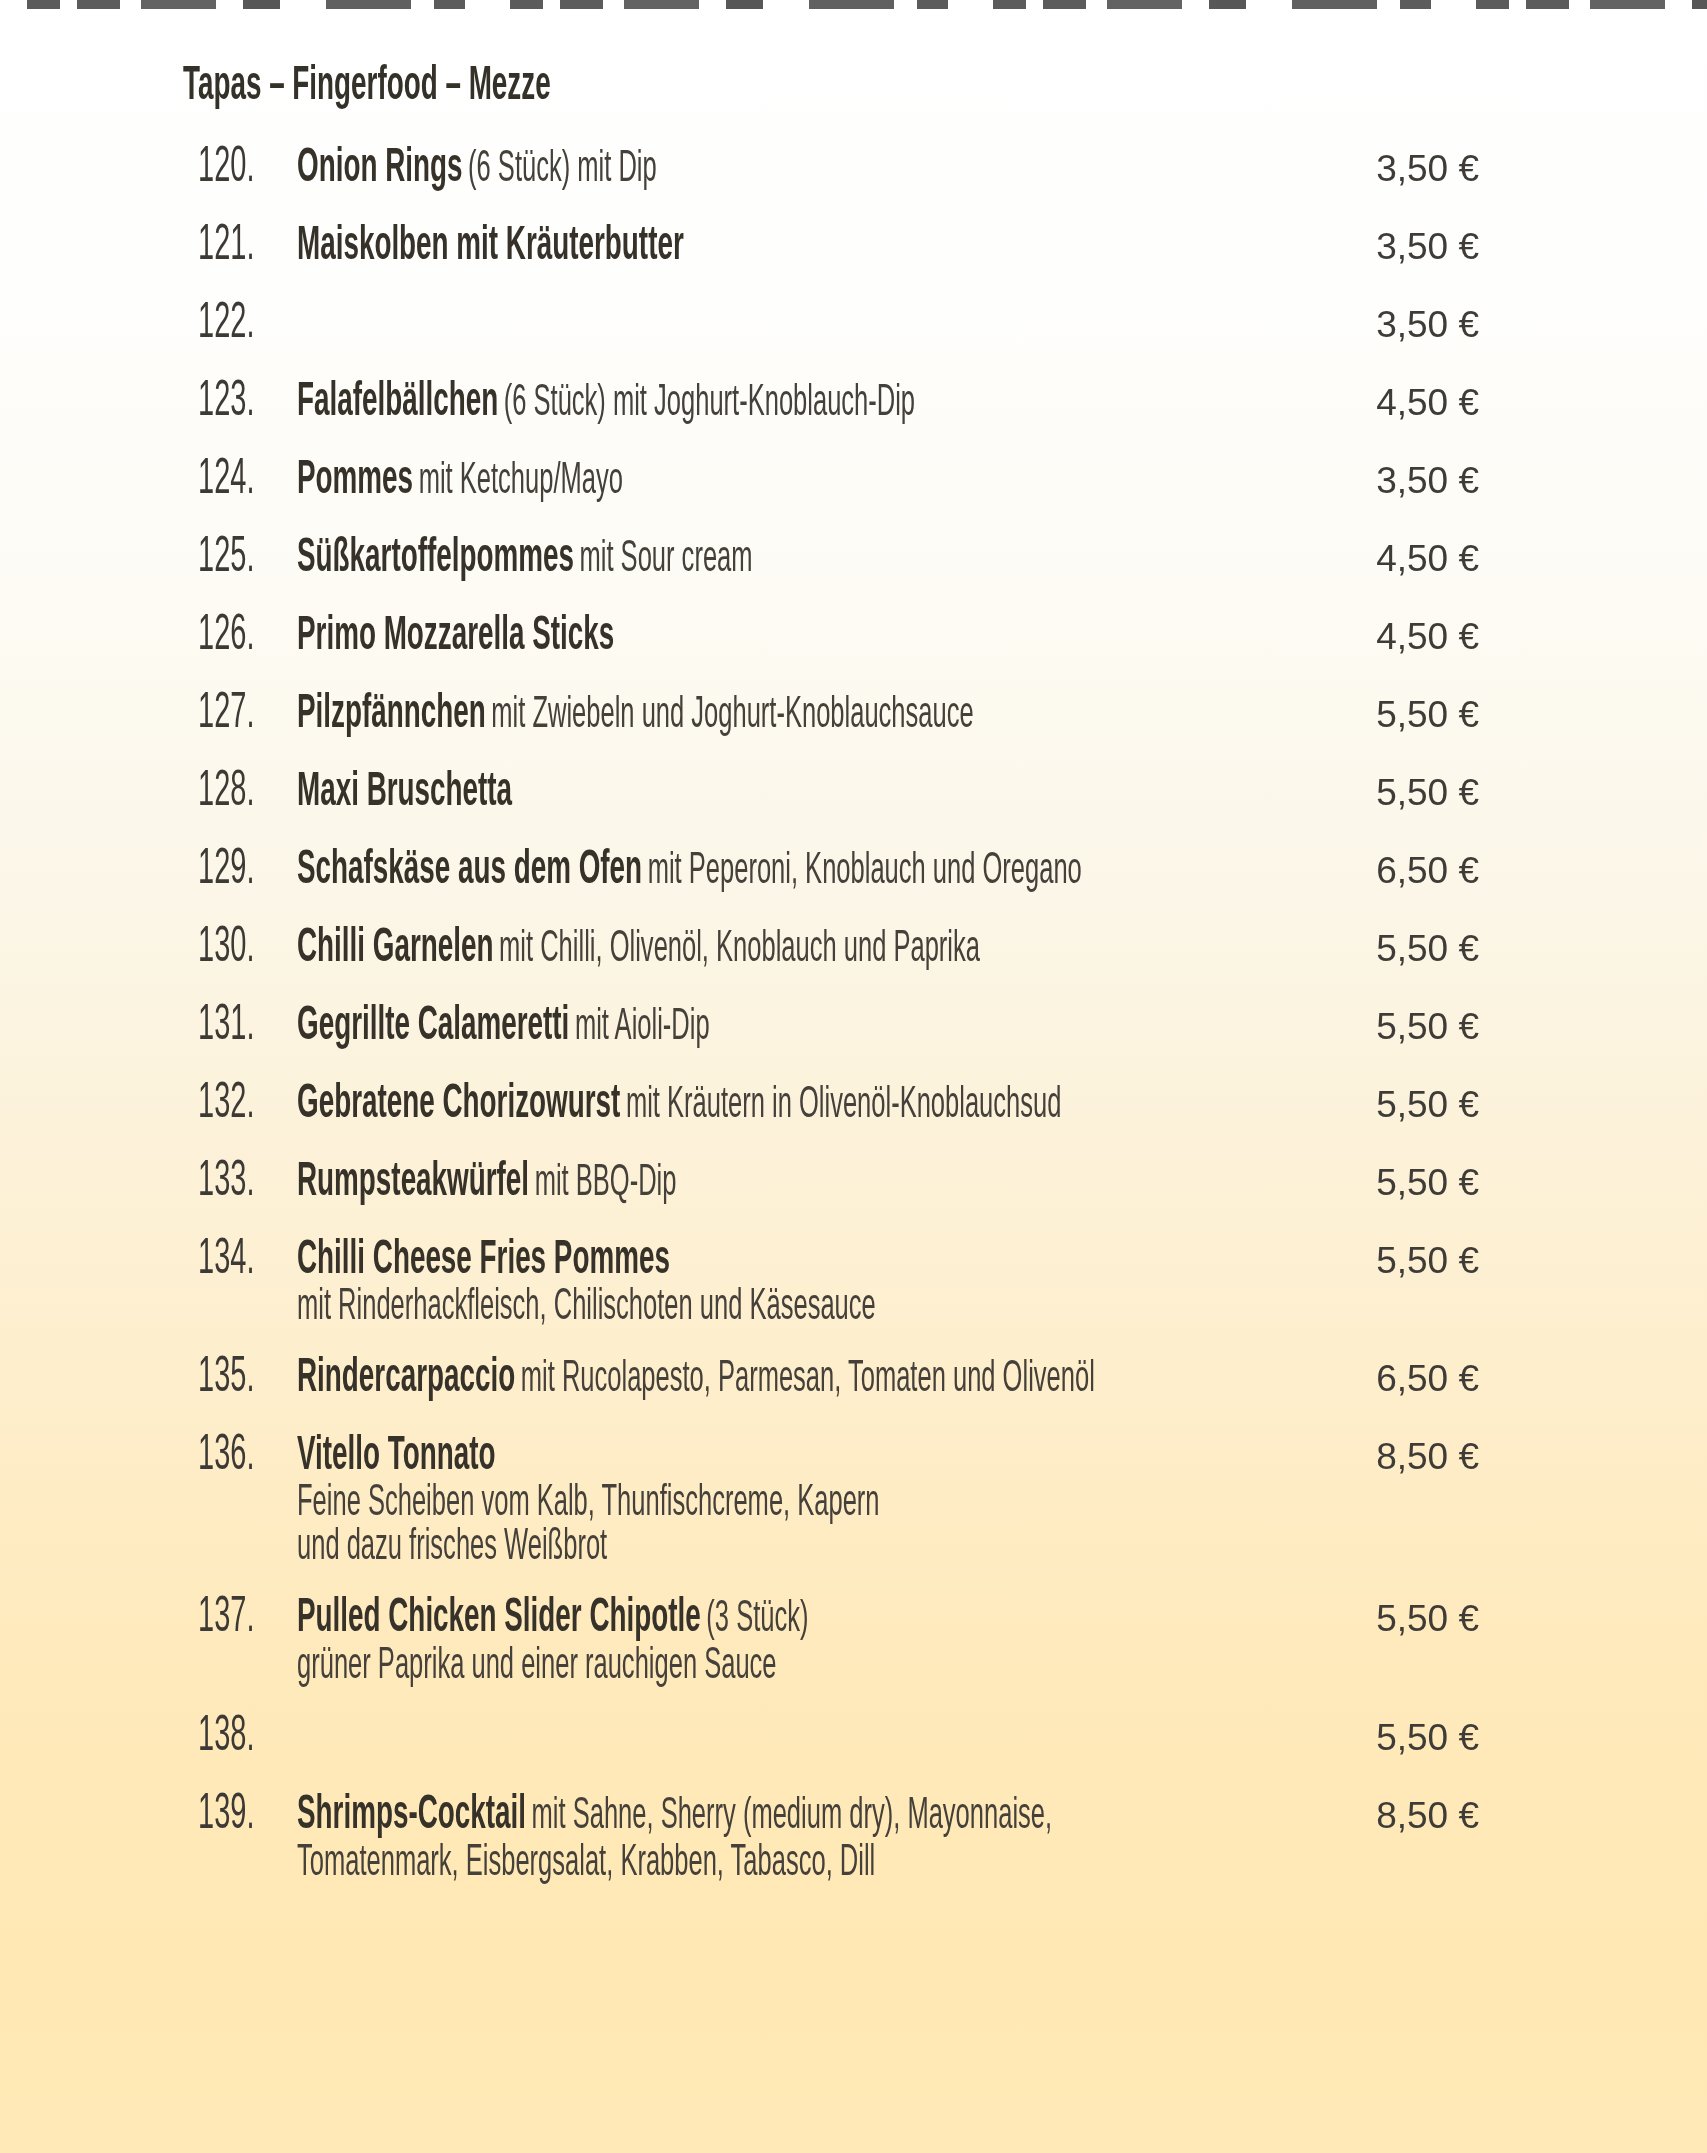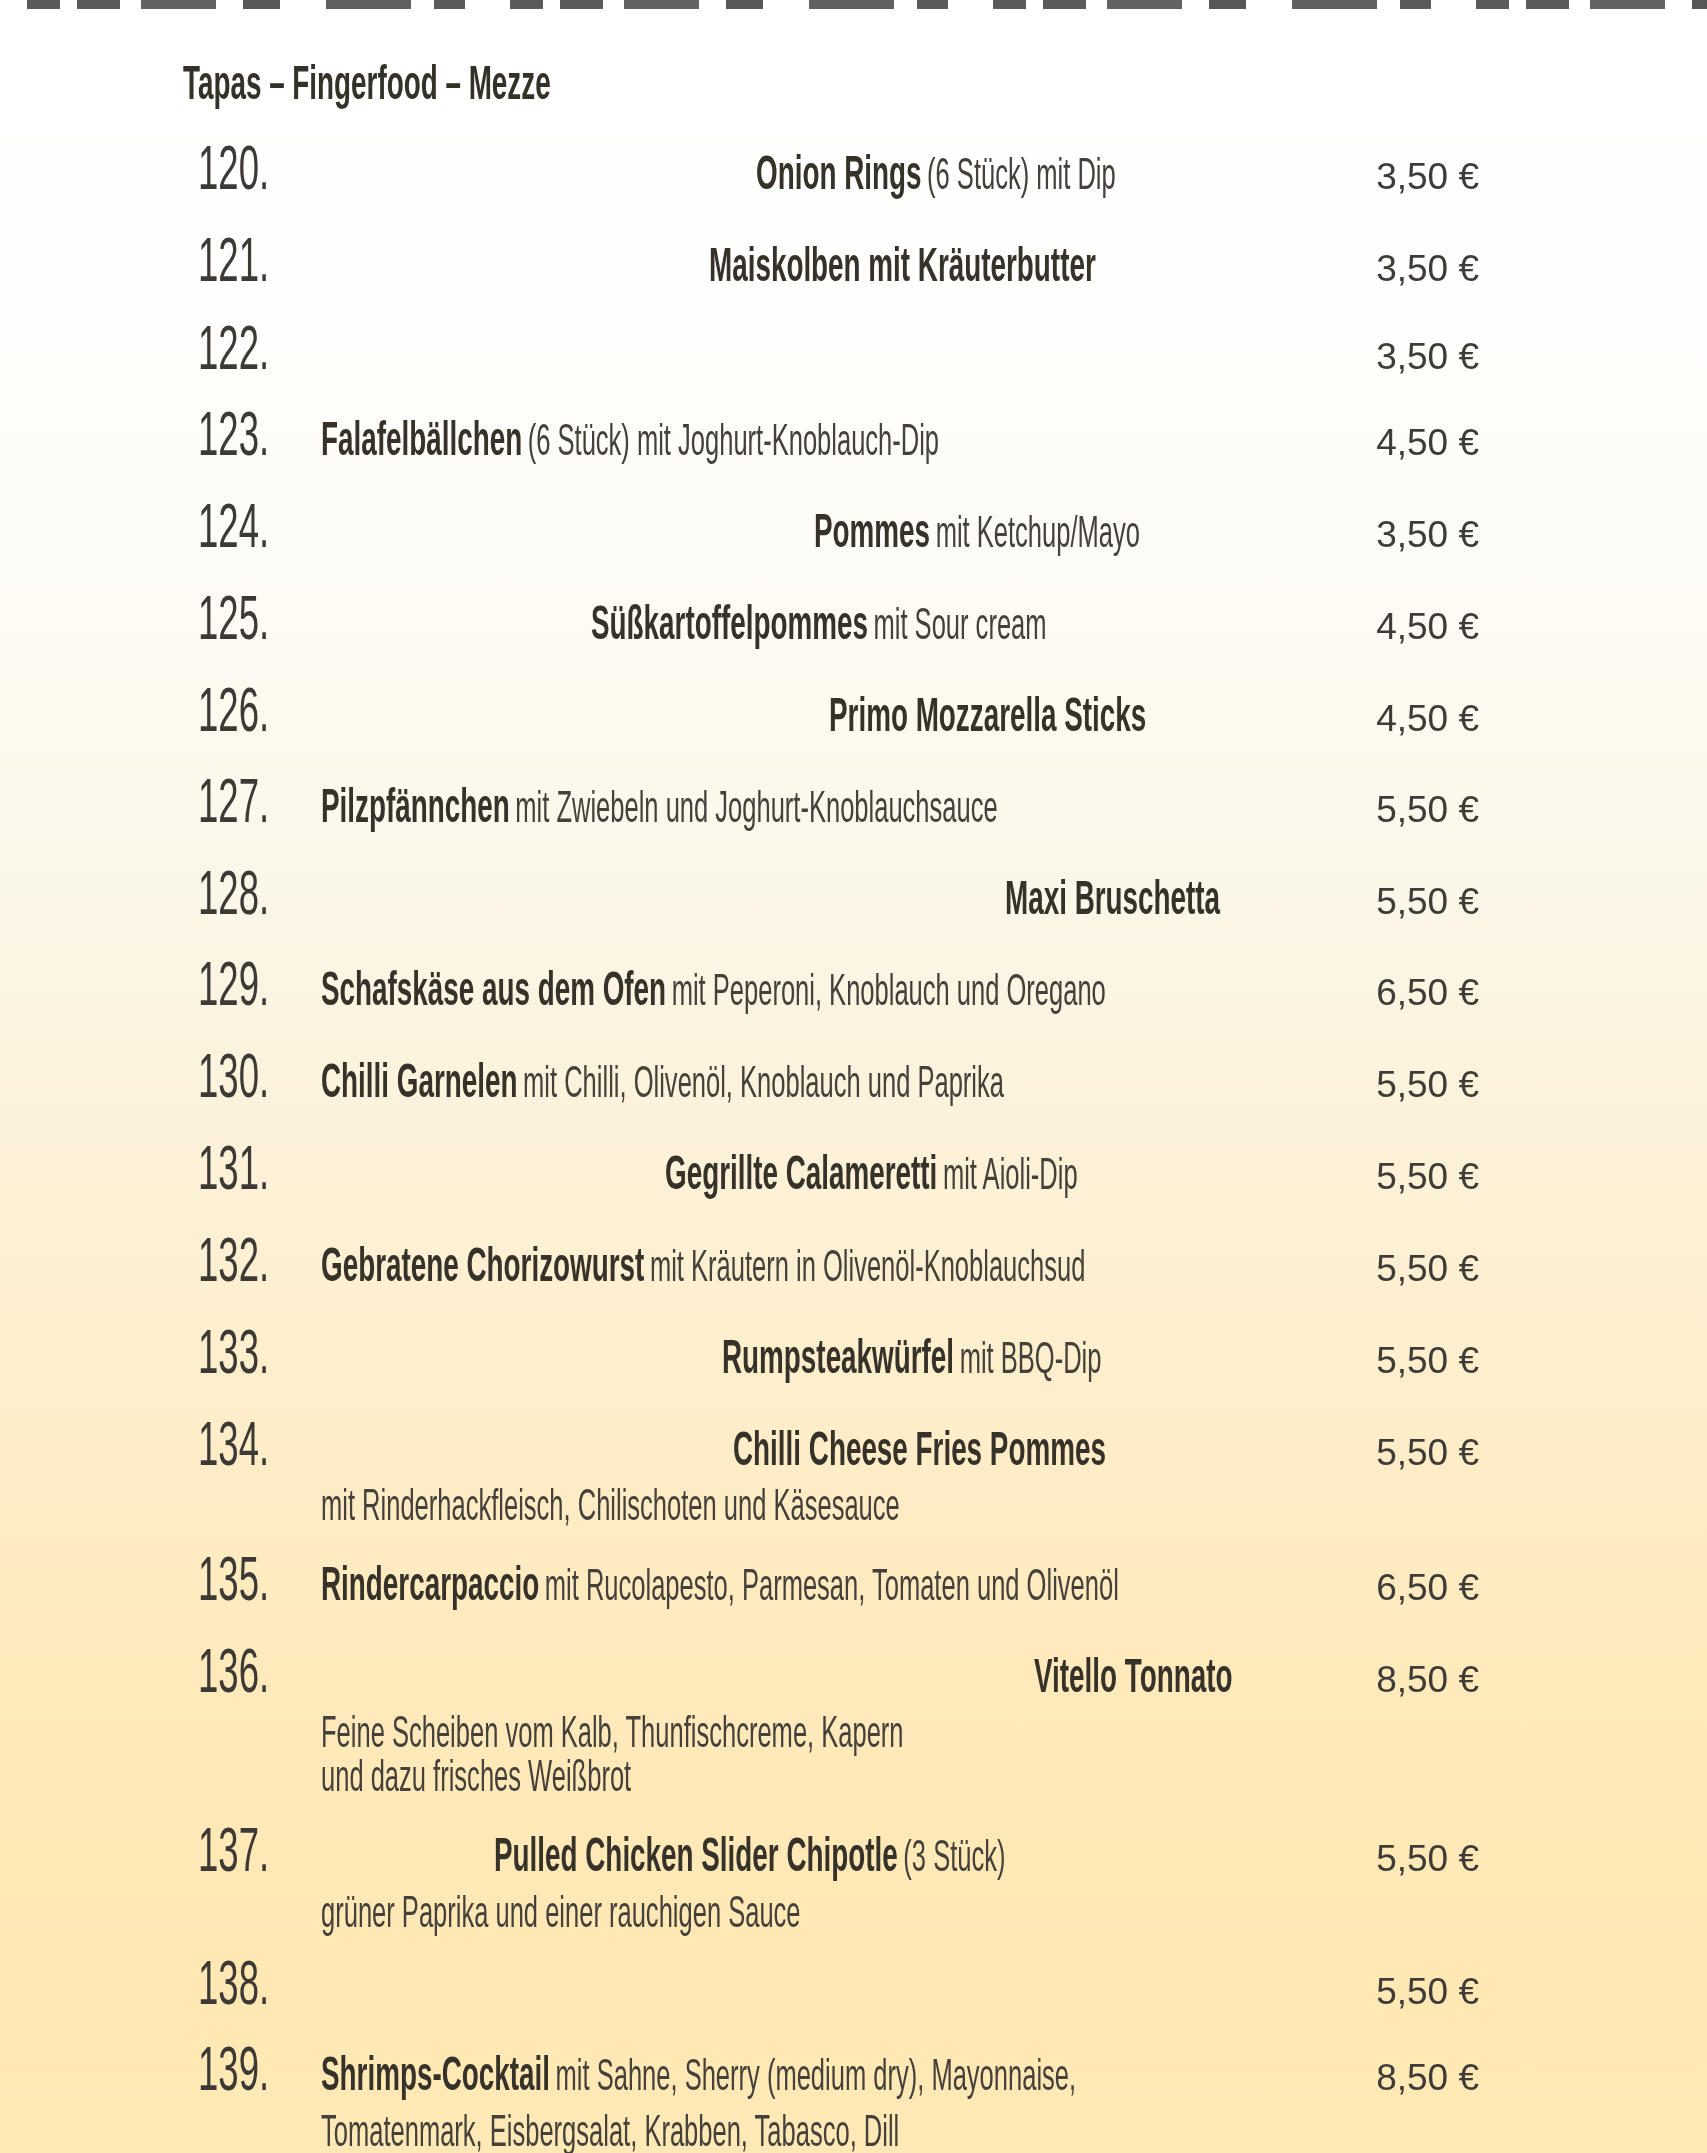--- a/index.html
+++ b/index.html
@@ -62,11 +62,10 @@
   }
   .num-cell{
     flex:0 0 99px;
-    font-size:63px;
+    font-size:50px;
     font-weight:400;
     line-height:50px;
     color:#3d3a36;
-    text-align:center;
   }
   .content-cell{ flex:1 1 auto; min-width:0; }
   .name-line{ font-size:48px; line-height:68px;text-align:right; }

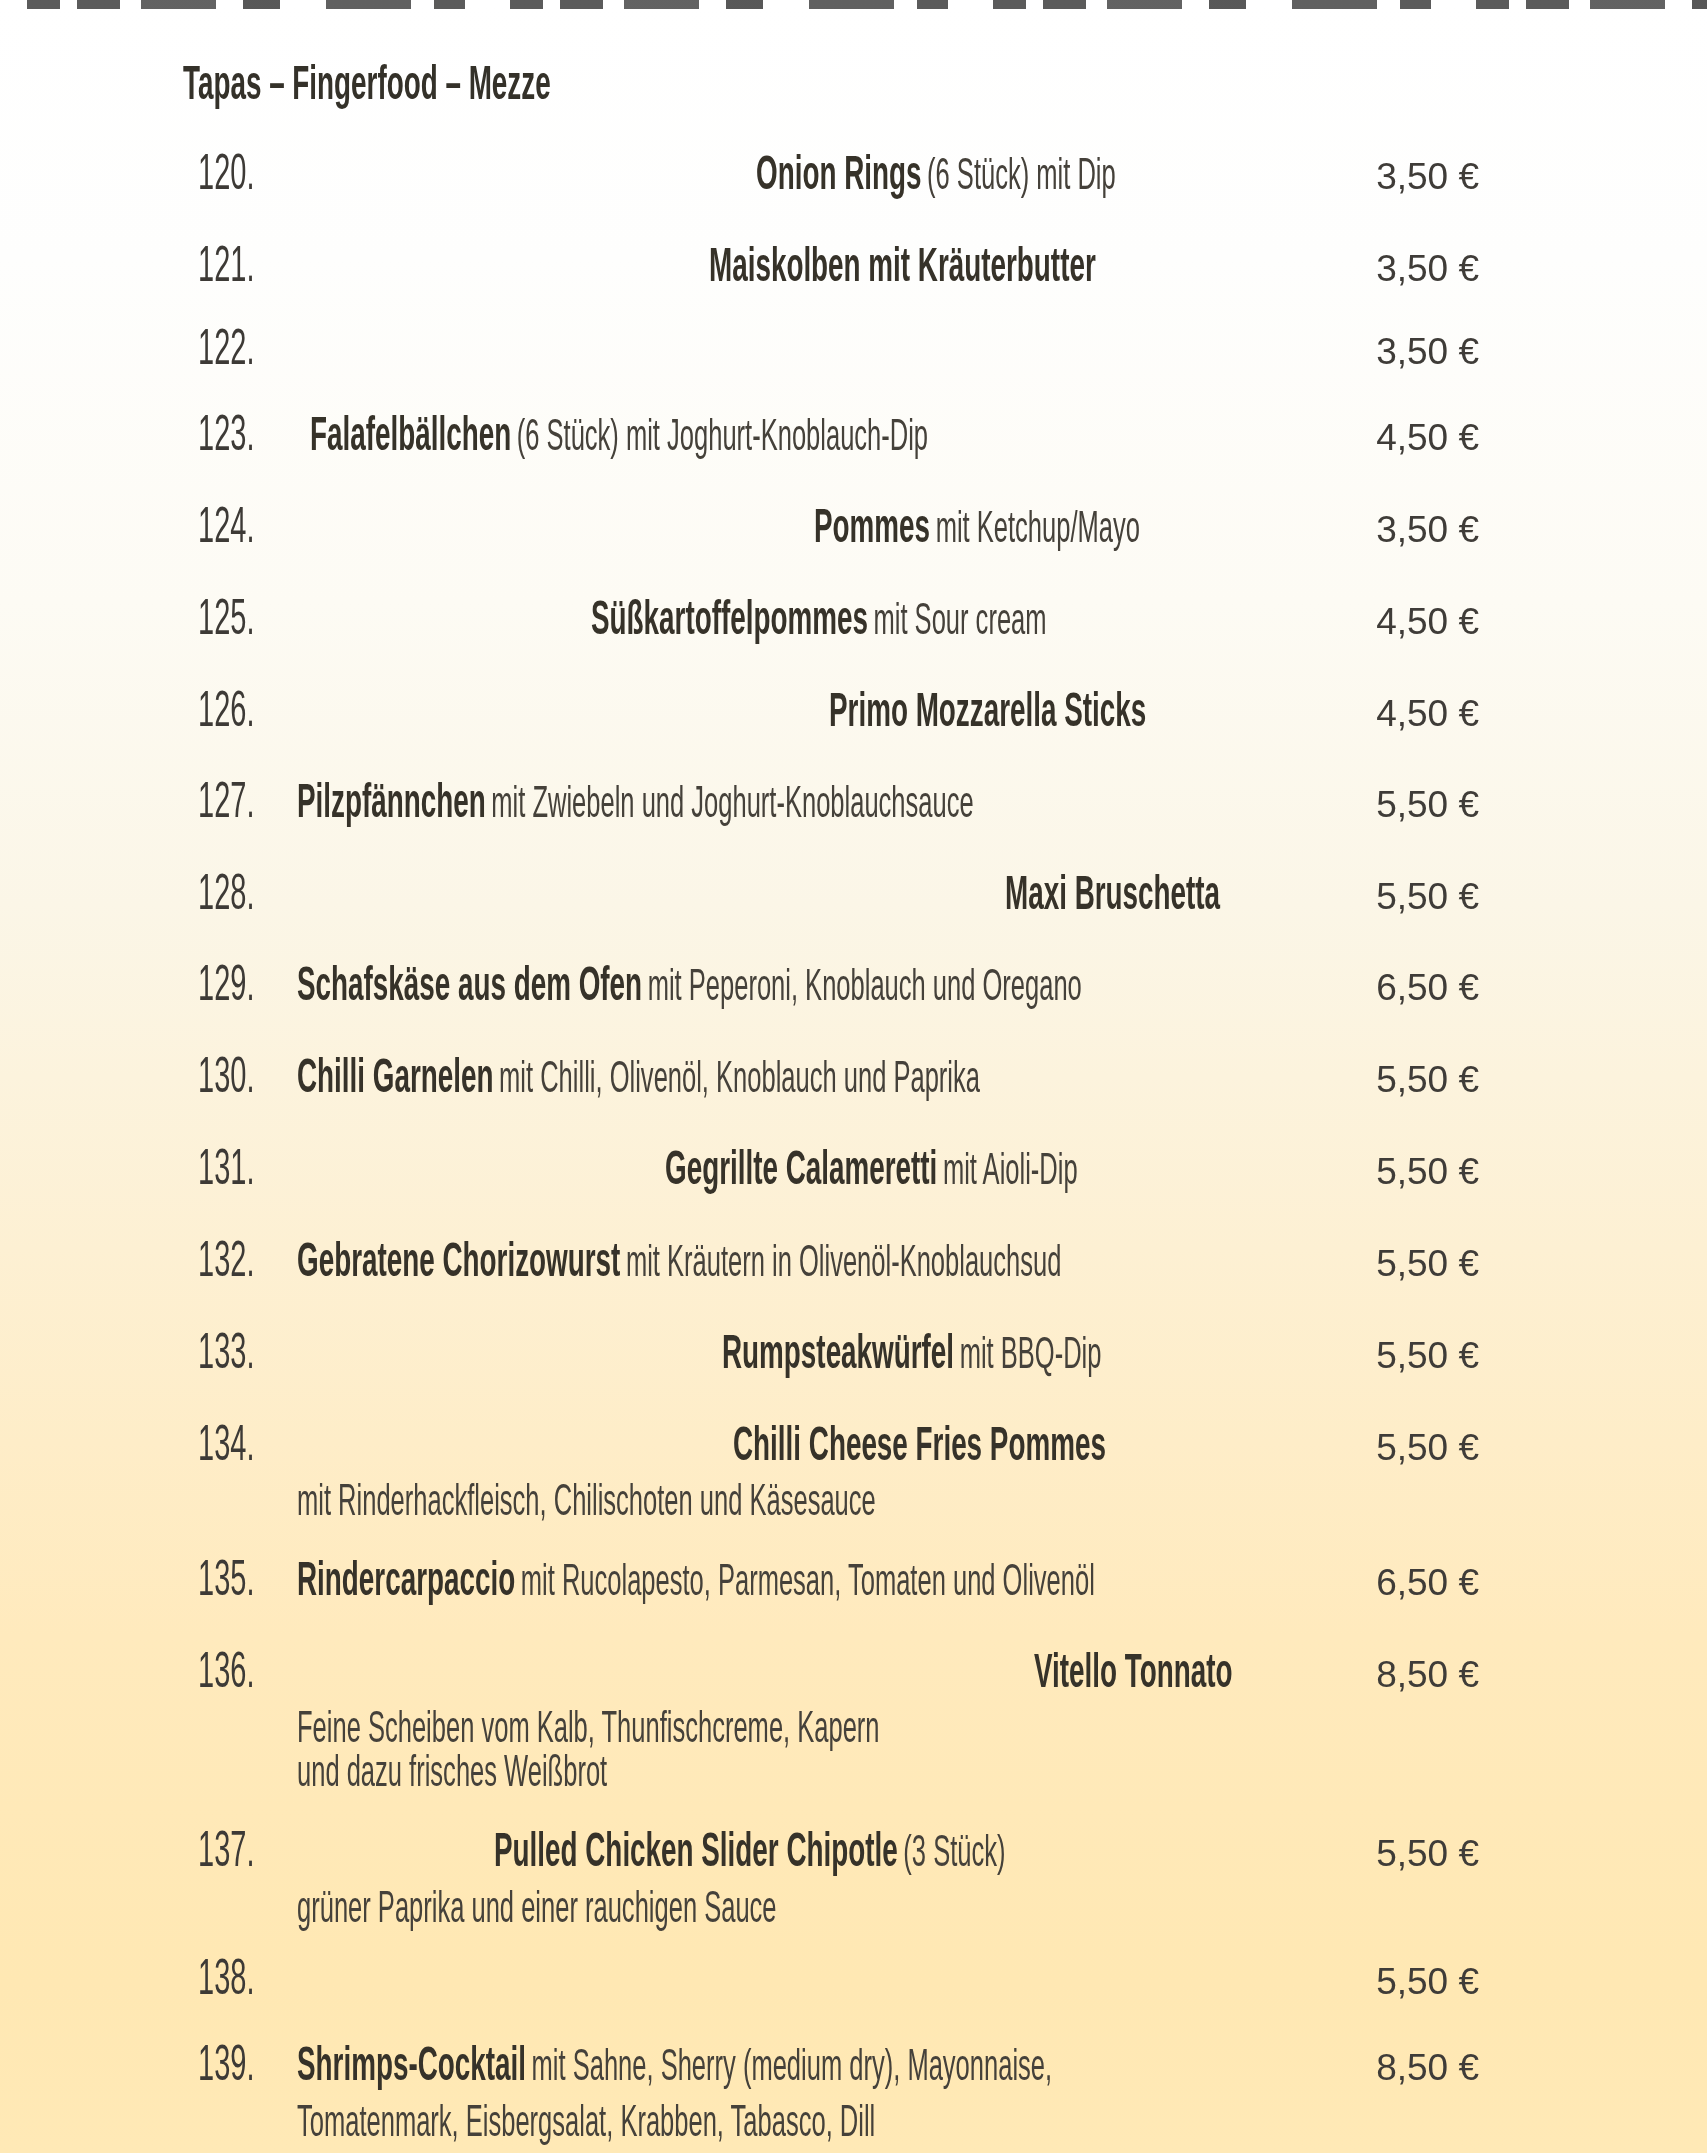--- a/index.html
+++ b/index.html
@@ -68,7 +68,7 @@
     color:#3d3a36;
   }
   .content-cell{ flex:1 1 auto; min-width:0; }
-  .name-line{ font-size:48px; line-height:68px;text-align:right; }
+  .name-line{ font-size:48px; line-height:50px; }
   .nm{ font-weight:700; color:#363229; }
   .sfx{ font-weight:400; font-size:44px; color:#45413a; margin-left:0.22em; }
   .desc-line{

